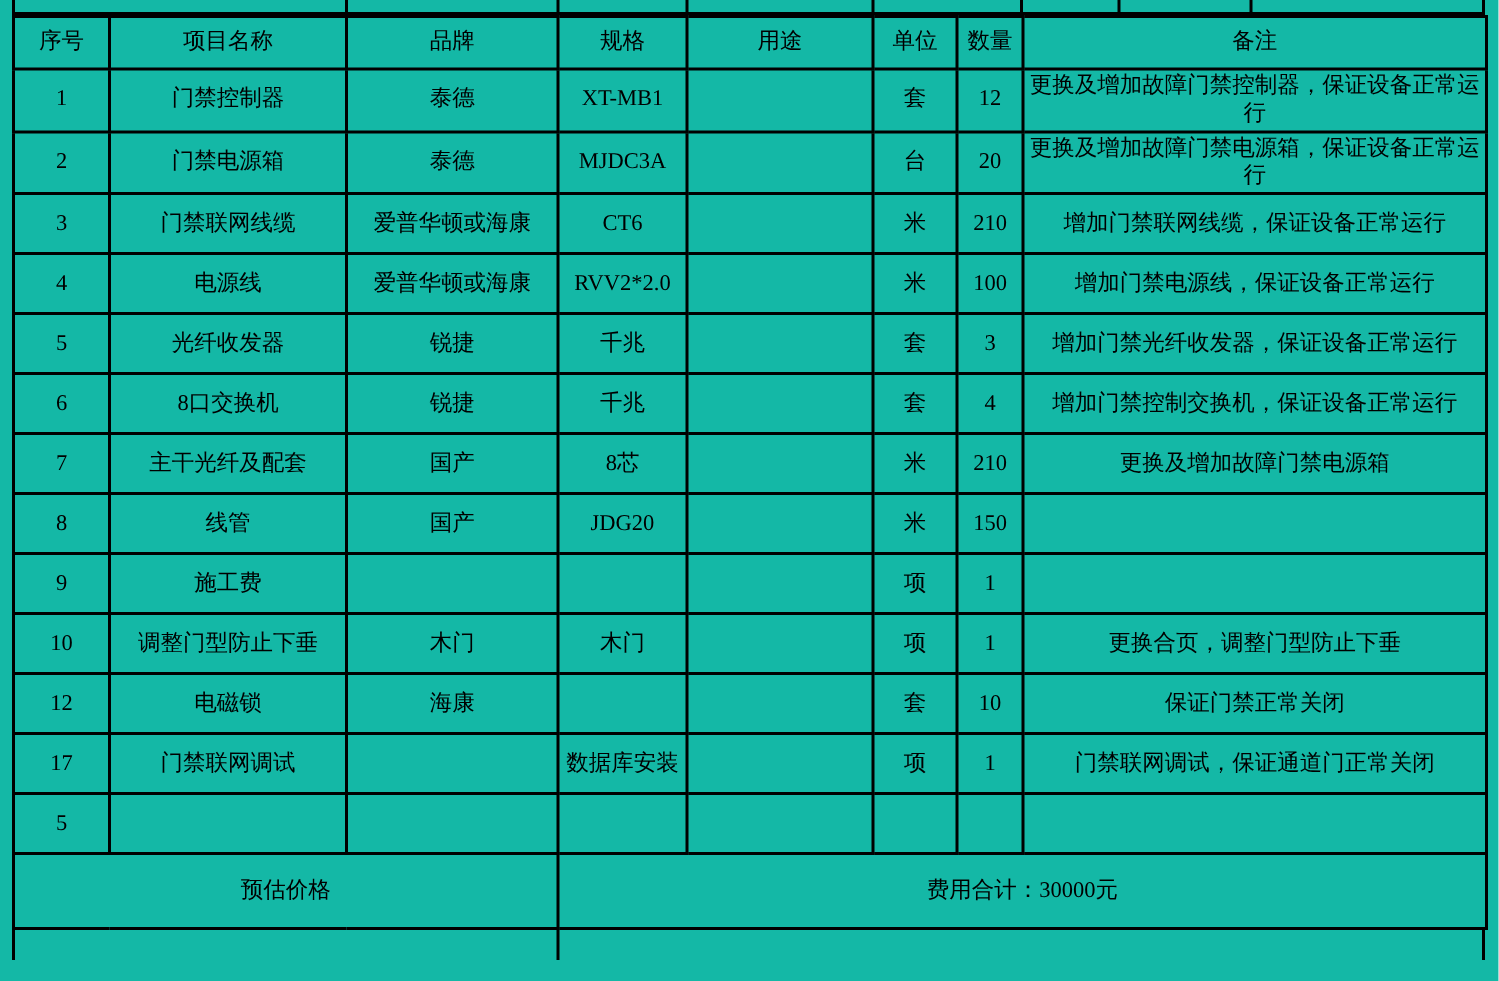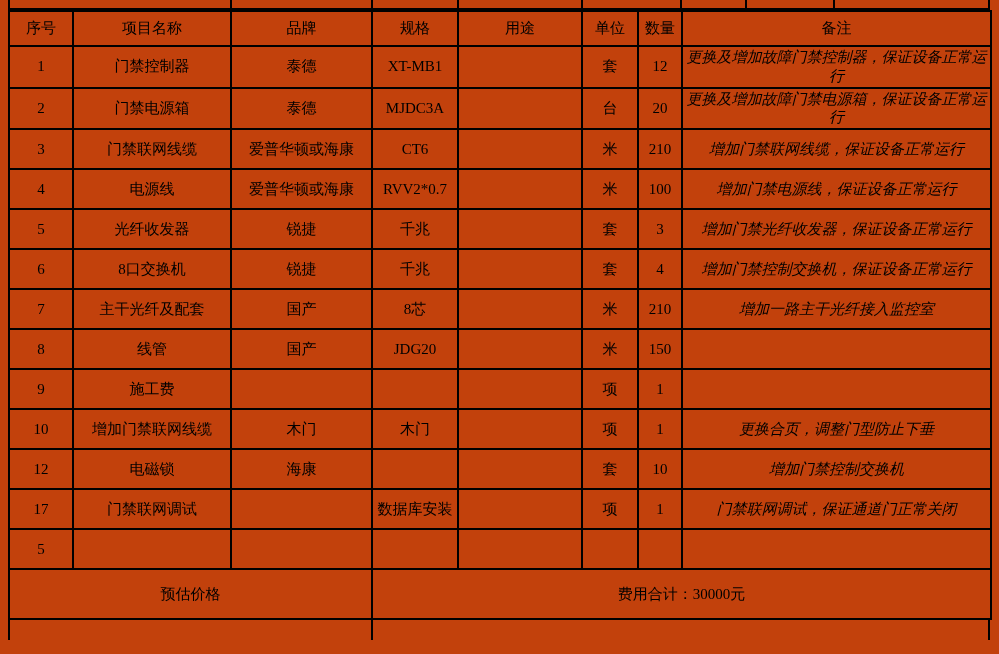--- a/index.html
+++ b/index.html
@@ -10,7 +10,7 @@
     position: relative;
     width: 999px;
     height: 654px;
-    background: #c2410c;
+    background: #14b8a6;
     overflow: hidden;
   }
 

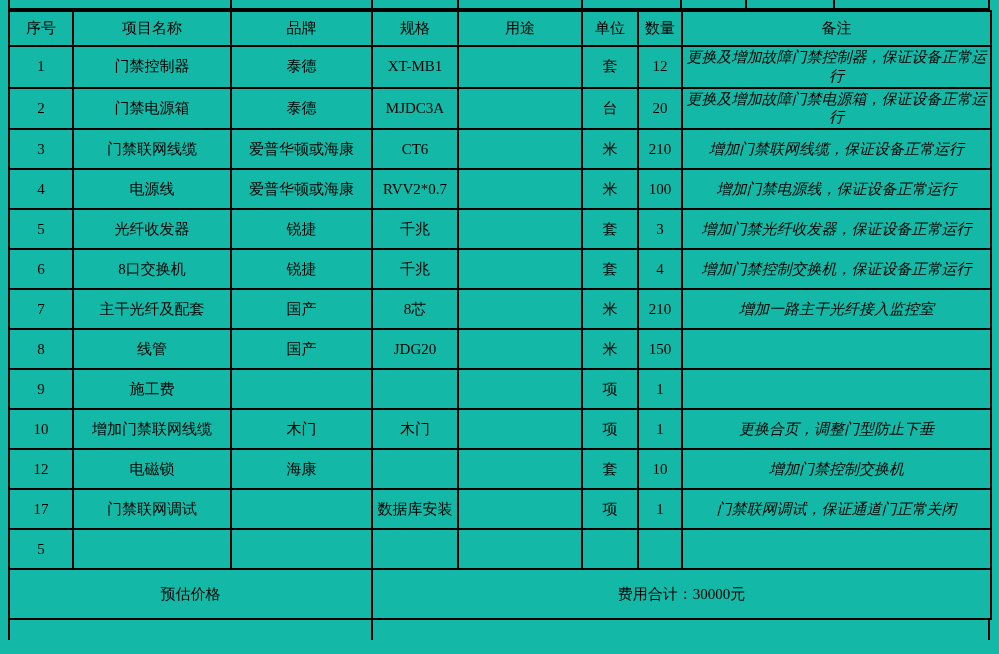--- a/index.html
+++ b/index.html
@@ -50,7 +50,7 @@
   tr.hdr  { height: 35px; }
   tr.data { height: 40px; }
   tr.foot { height: 50px; }
-  td.note { font-size: 15px; font-style: italic; }
+  td.note { font-size: 15px; }
 
   
   .cut-bottom {

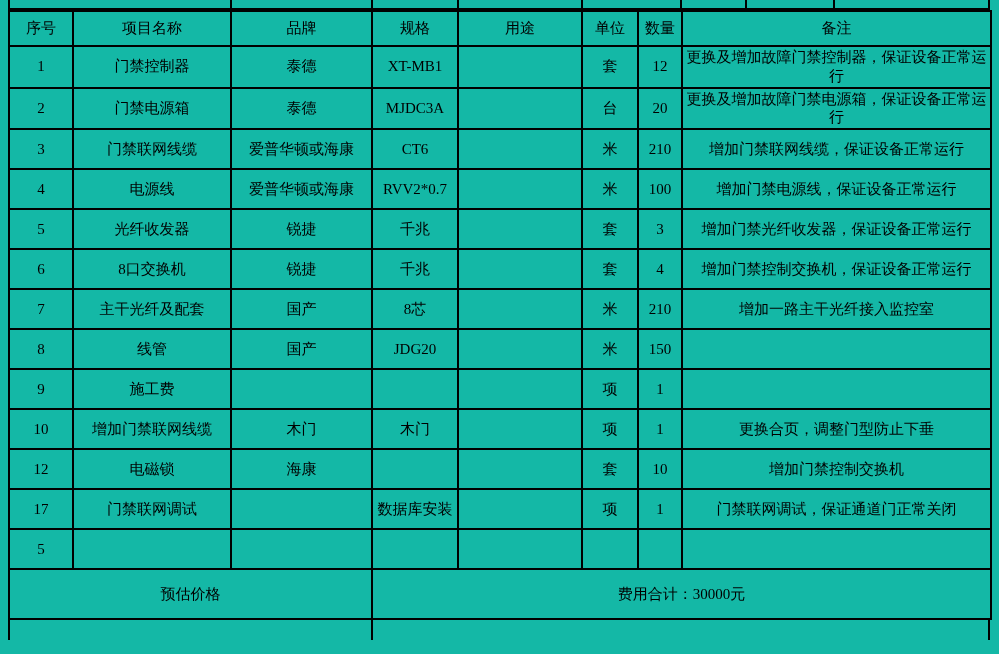--- a/index.html
+++ b/index.html
@@ -136,7 +136,7 @@
           <td>4</td>
           <td>电源线</td>
           <td>爱普华顿或海康</td>
-          <td>RVV2*0.7</td>
+          <td>RVV2*2.0</td>
           <td></td>
           <td>米</td>
           <td>100</td>

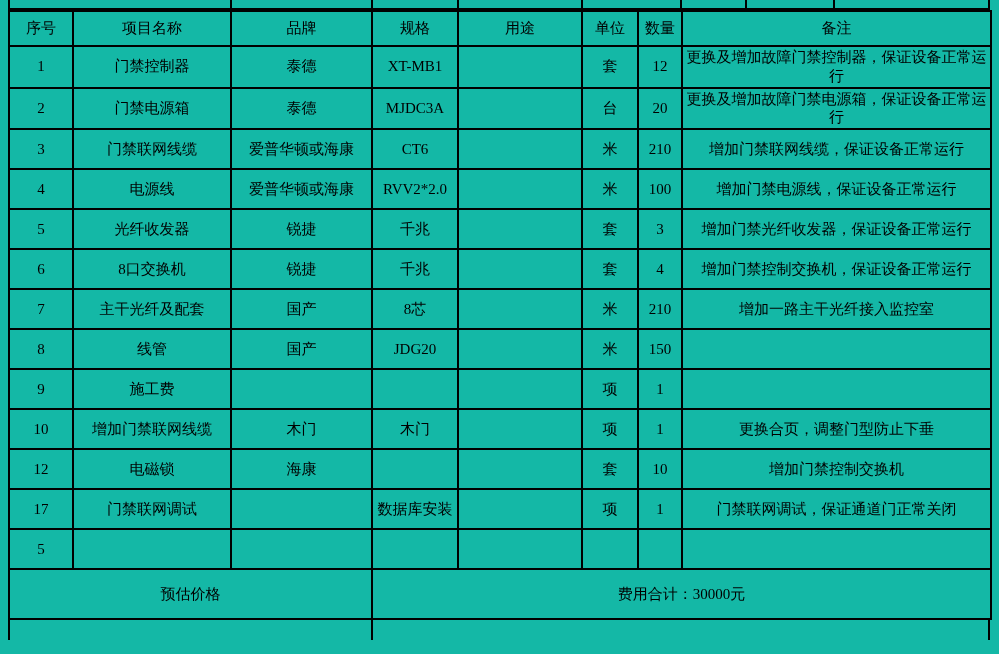--- a/index.html
+++ b/index.html
@@ -170,7 +170,7 @@
           <td></td>
           <td>米</td>
           <td>210</td>
-          <td class="note">增加一路主干光纤接入监控室</td>
+          <td class="note">更换及增加故障门禁电源箱</td>
         </tr>
         <tr class="data">
           <td>8</td>

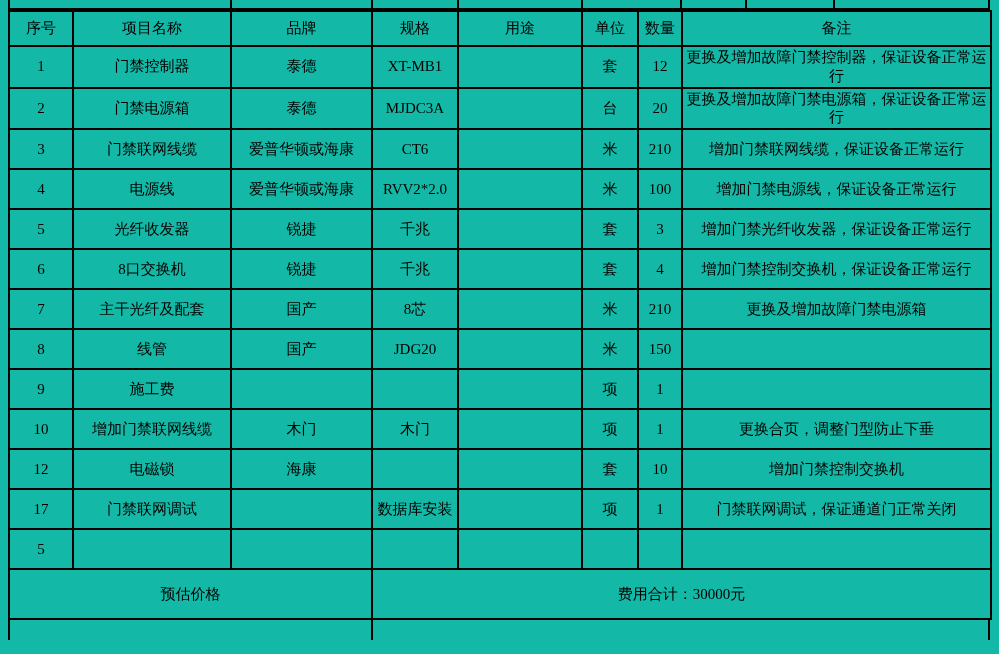--- a/index.html
+++ b/index.html
@@ -194,7 +194,7 @@
         </tr>
         <tr class="data">
           <td>10</td>
-          <td>增加门禁联网线缆</td>
+          <td>调整门型防止下垂</td>
           <td>木门</td>
           <td>木门</td>
           <td></td>

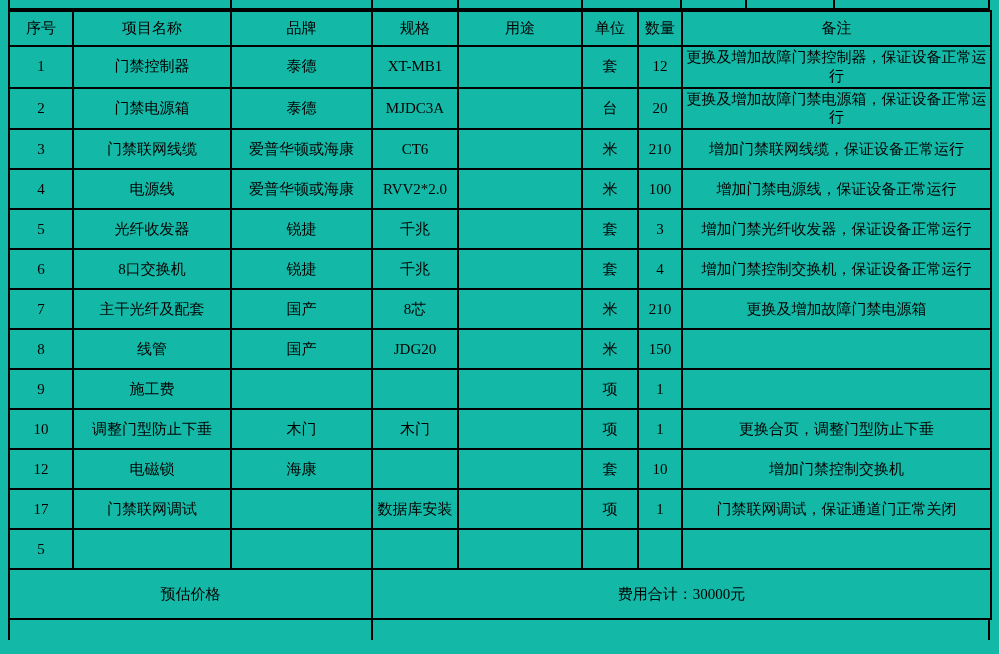--- a/index.html
+++ b/index.html
@@ -210,7 +210,7 @@
           <td></td>
           <td>套</td>
           <td>10</td>
-          <td class="note">增加门禁控制交换机</td>
+          <td class="note">保证门禁正常关闭</td>
         </tr>
         <tr class="data">
           <td>17</td>

